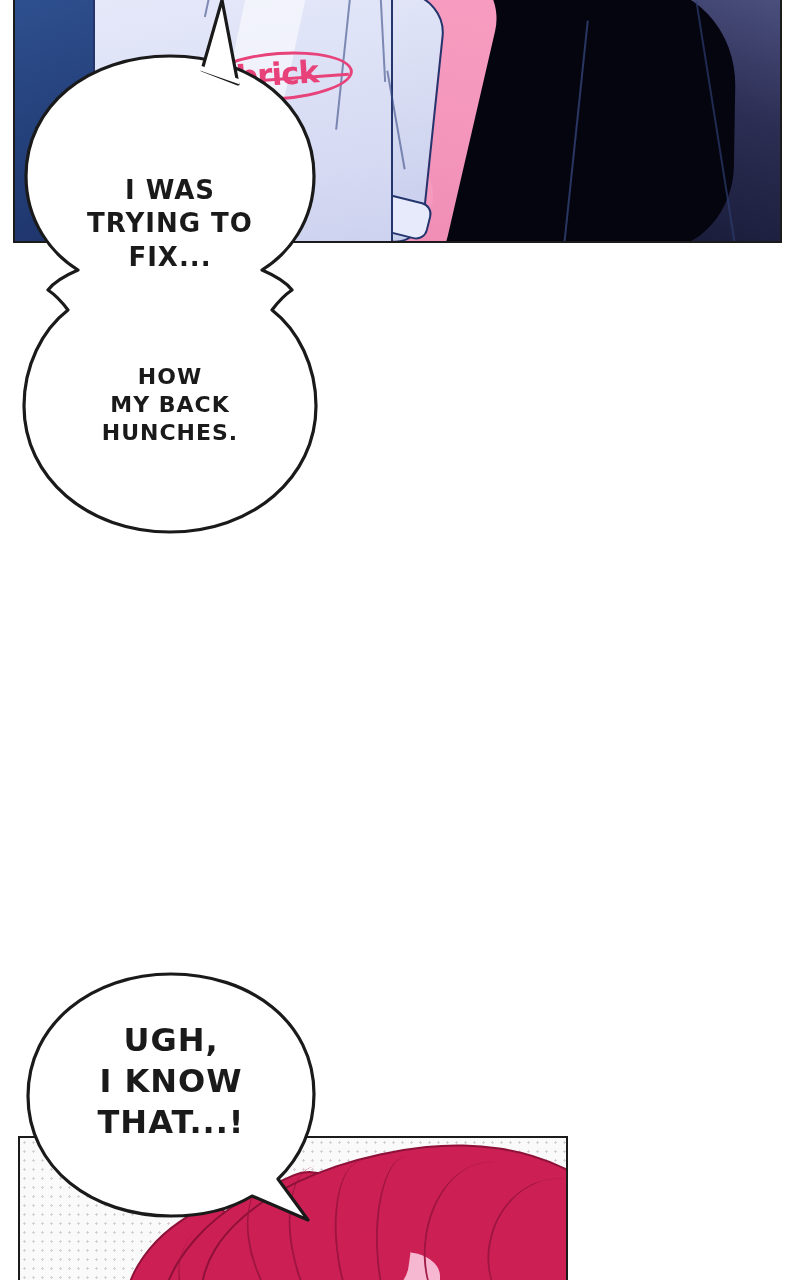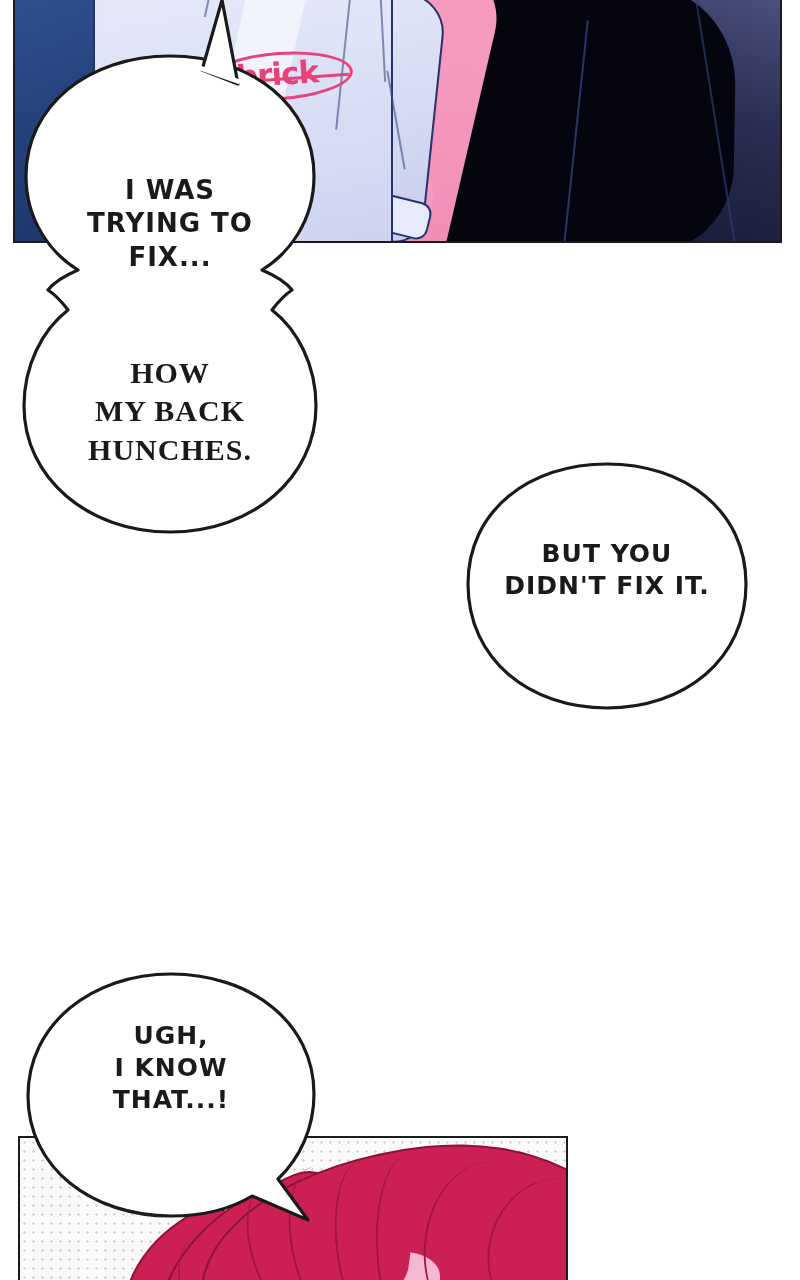--- a/index.html
+++ b/index.html
@@ -240,9 +240,8 @@
     margin-top: 36px;
   }
   .b2-text {
-    top: 300px;
-    font-size: 30px;
-    font-family: Liberation Serif, serif;
+    top: 309px;
+    font-size: 22px;
   }
 
   

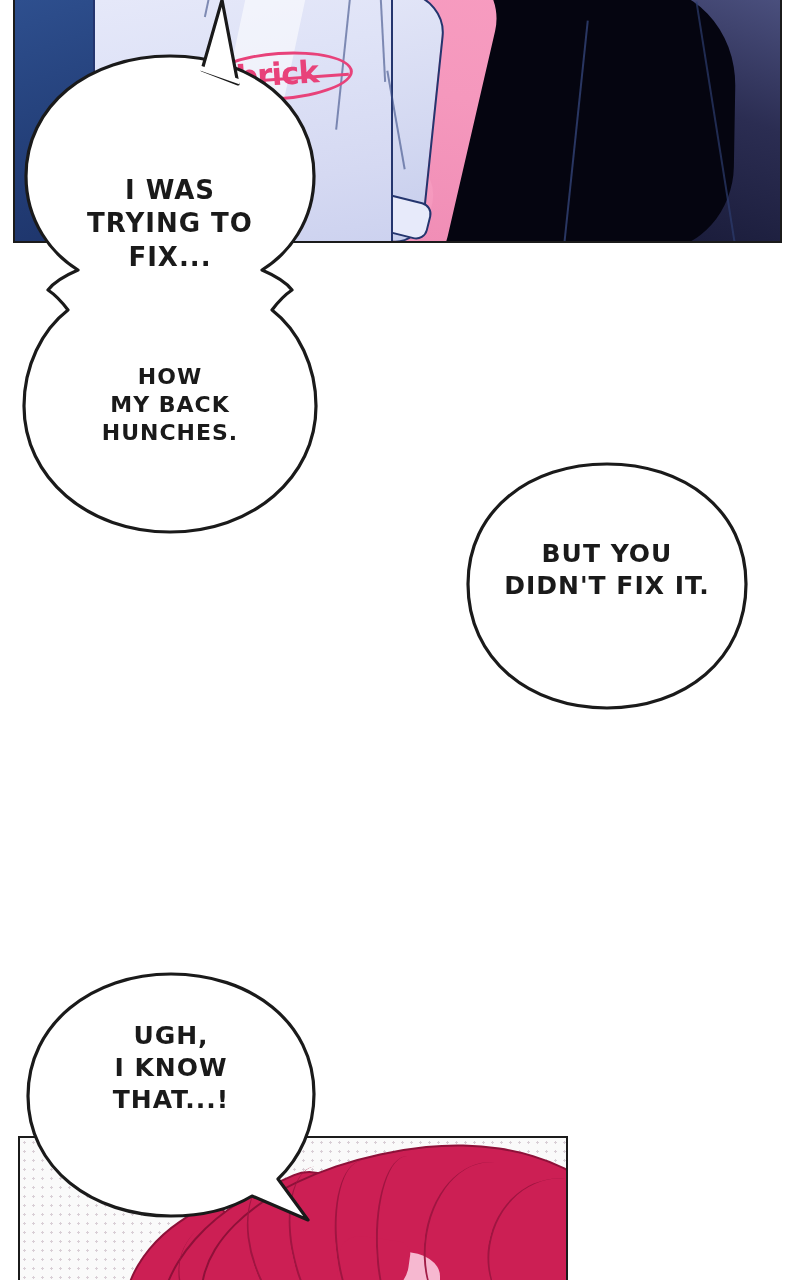--- a/index.html
+++ b/index.html
@@ -421,18 +421,6 @@
 HUNCHES.</div>
   </div>
 
-  <div class="bubble-3">
-    <svg viewBox="0 0 282 248" xmlns="http://www.w3.org/2000/svg" aria-hidden="true">
-      <path d="
-        M141,2
-        C 218,2 280,48 280,122
-        C 280,198 218,246 141,246
-        C 64,246 2,198 2,122
-        C 2,48 64,2 141,2 Z" fill="#ffffff" stroke="#1a1a1a" stroke-width="3.2" stroke-linejoin="round"></path>
-    </svg>
-    <div class="bubble-text b3-text">BUT YOU
-DIDN'T FIX IT.</div>
-  </div>
 
   <div class="panel-bottom">
     <div class="hair-left-thin"></div>

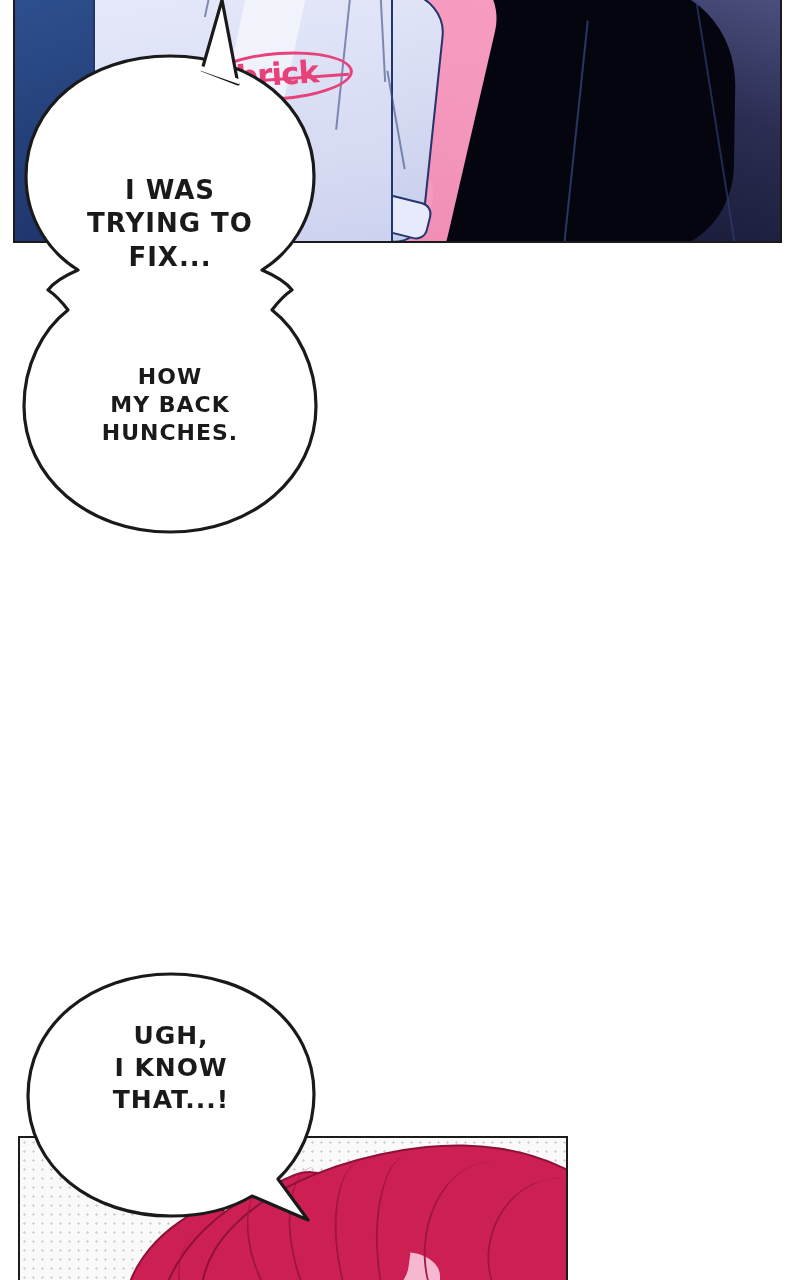--- a/index.html
+++ b/index.html
@@ -269,7 +269,7 @@
   .bubble-4 svg { display:block; width: 290px; height: 250px; overflow: visible; }
   .b4-text {
     top: 48px;
-    font-size: 25px;
+    font-size: 32px;
   }
 
   

